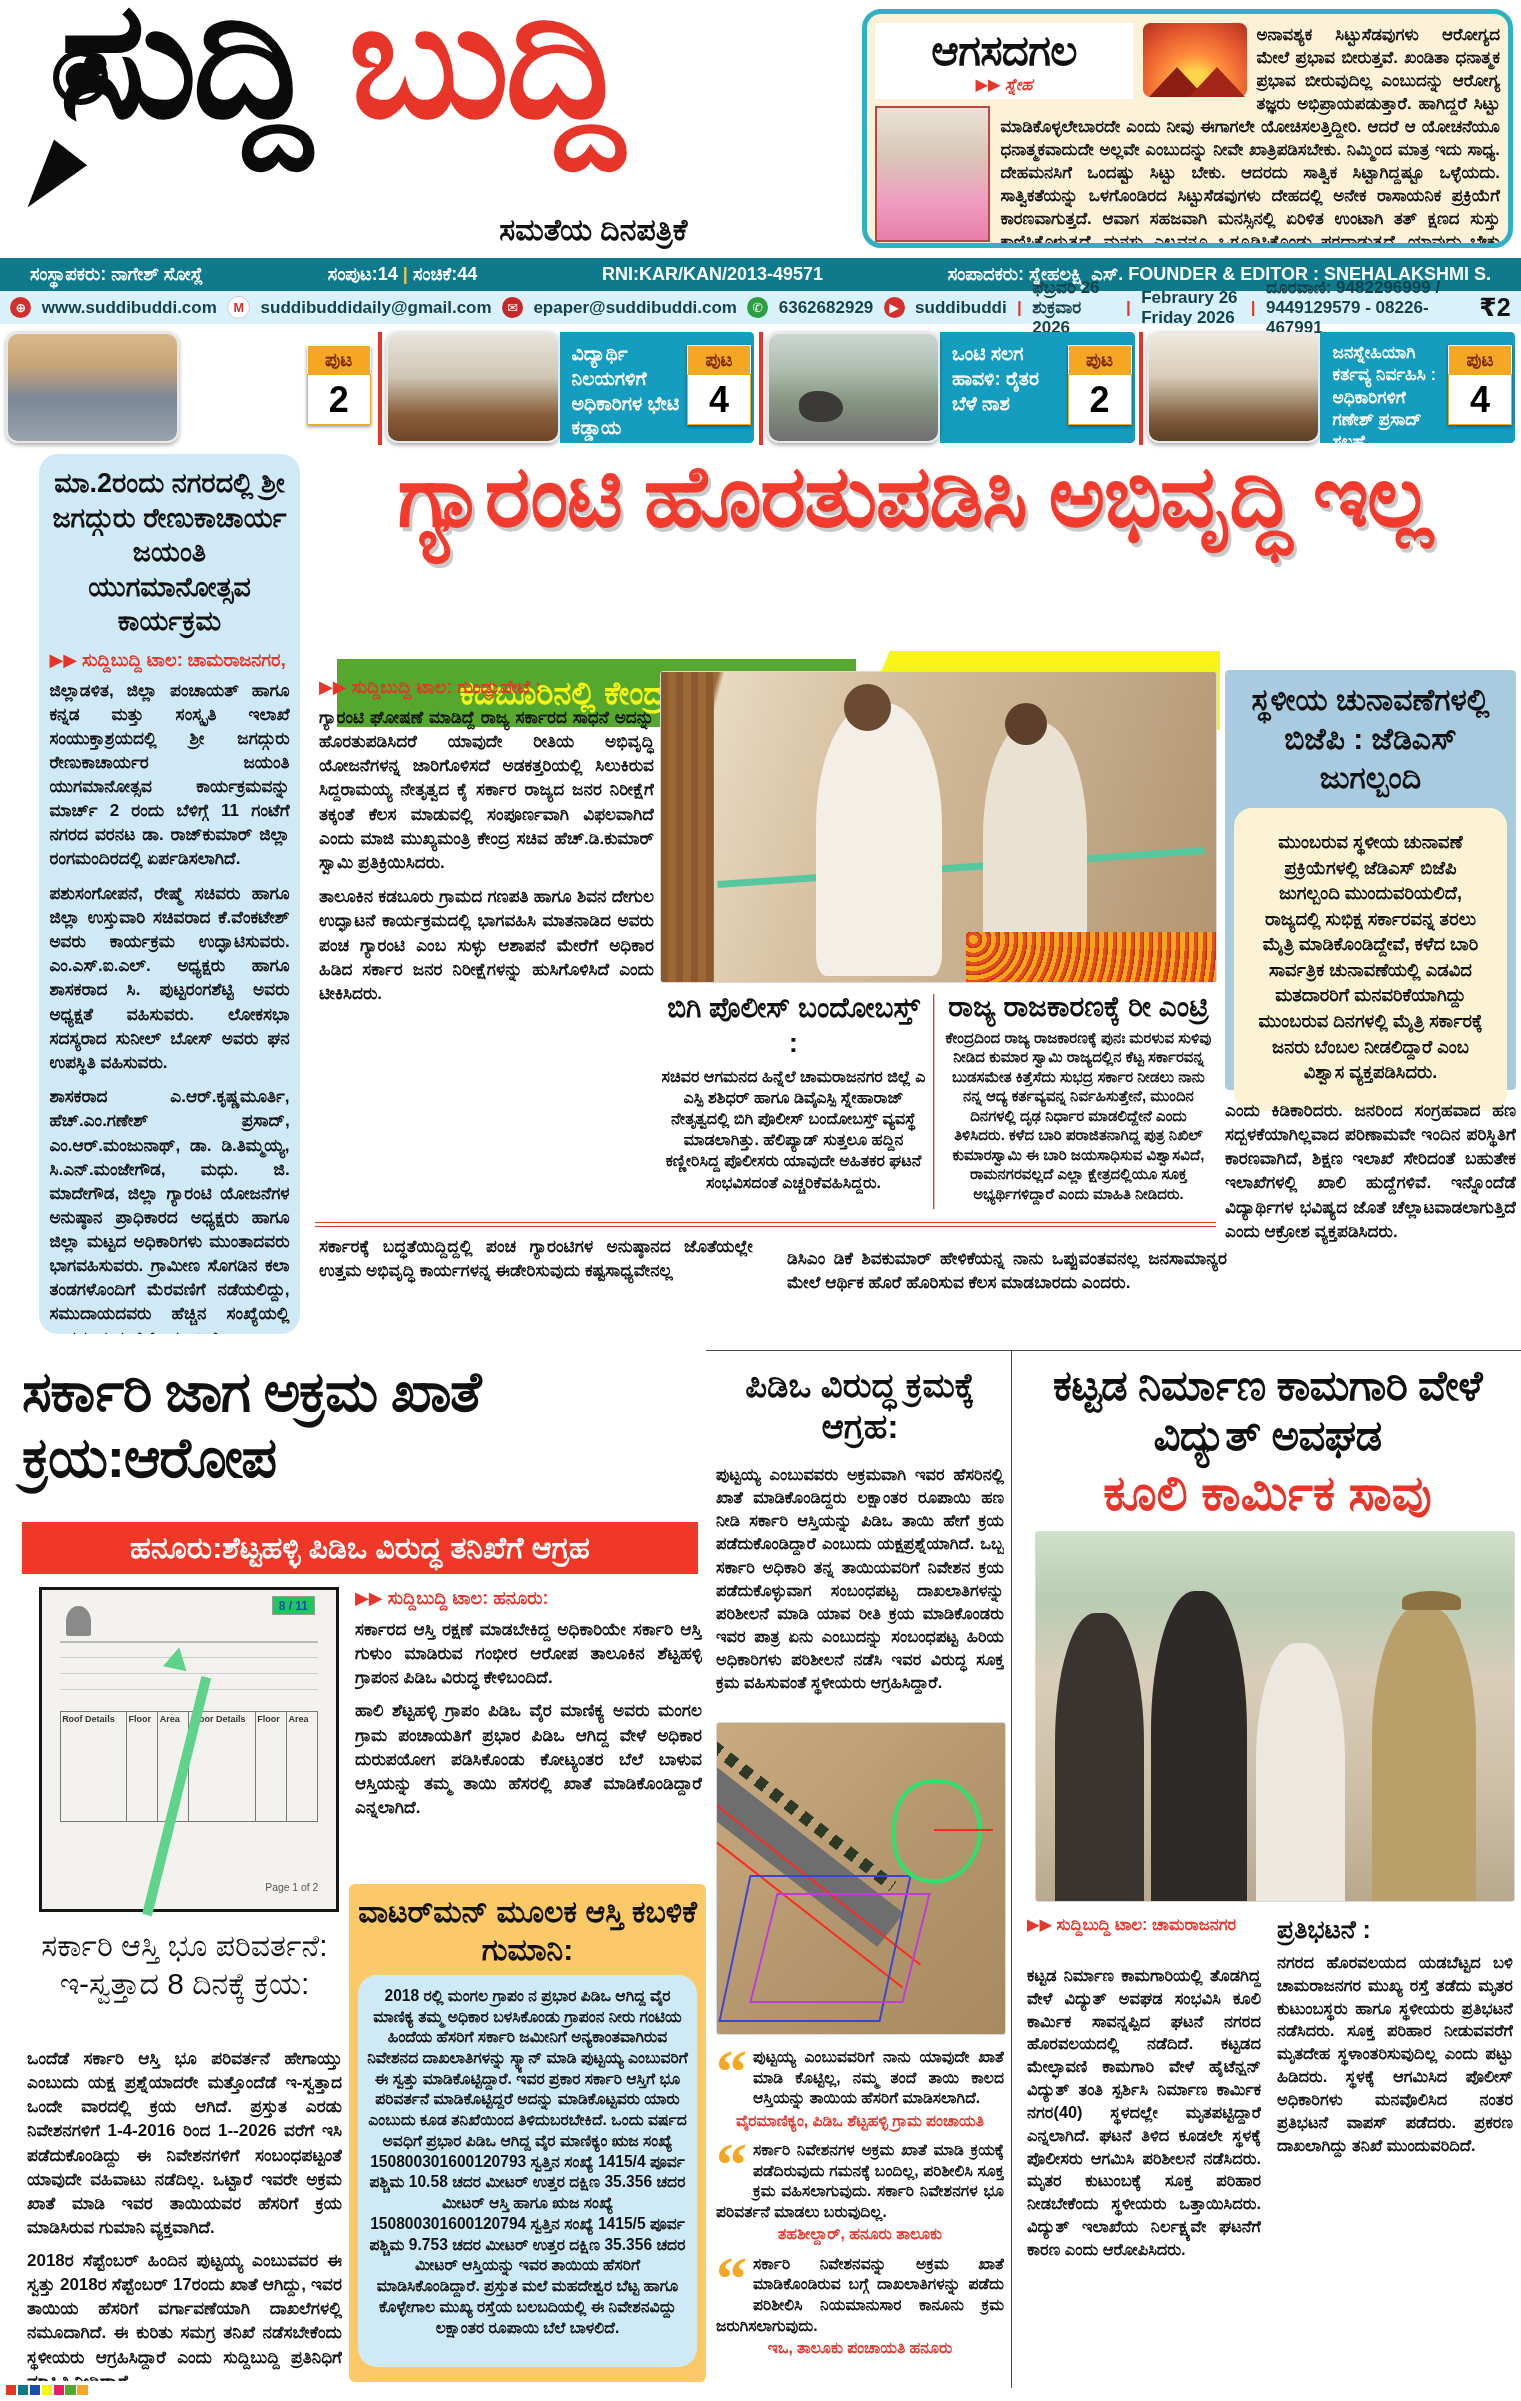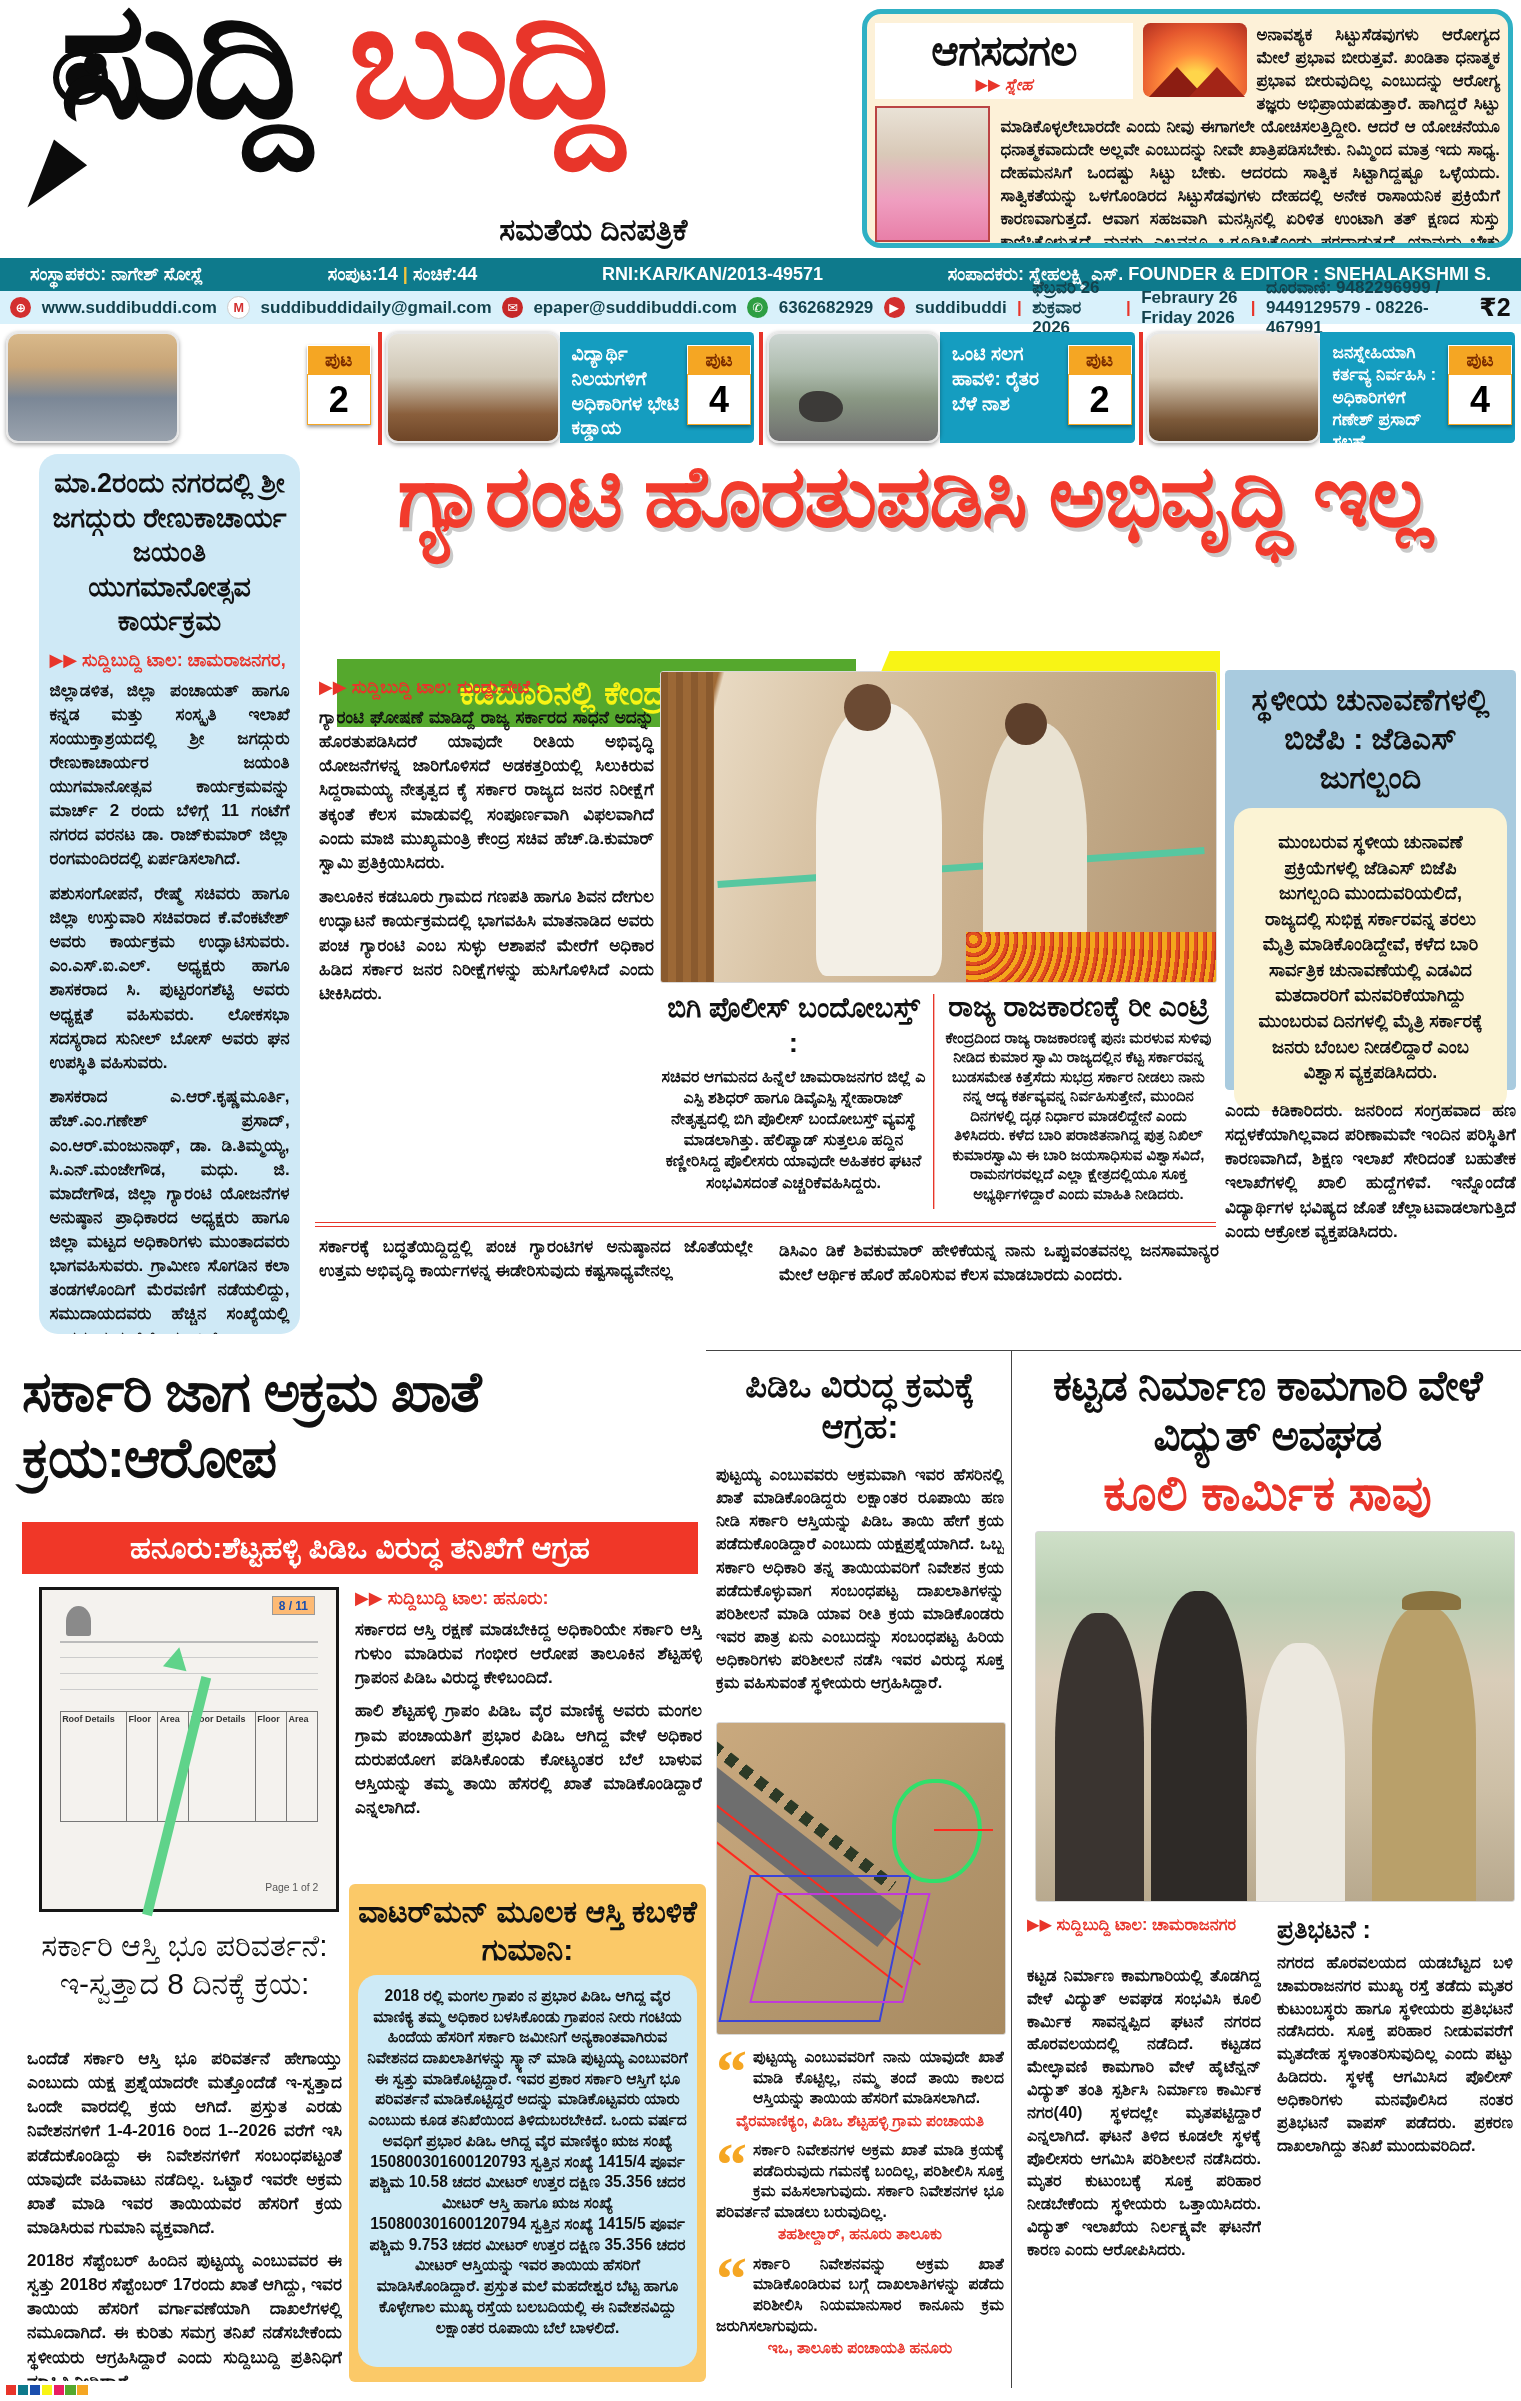--- a/index.html
+++ b/index.html
@@ -195,7 +195,7 @@
 
 <div class="abs rule-red" style="left:315px;top:1222px;width:901px"></div>
 <p class="abs body-txt just" style="left:319px;top:1235px;width:434px;height:96px;margin:0;overflow:hidden">ಸರ್ಕಾರಕ್ಕೆ ಬದ್ಧತೆಯಿದ್ದಿದ್ದಲ್ಲಿ ಪಂಚ ಗ್ಯಾರಂಟಿಗಳ ಅನುಷ್ಠಾನದ ಜೊತೆಯಲ್ಲೇ ಉತ್ತಮ ಅಭಿವೃದ್ಧಿ ಕಾರ್ಯಗಳನ್ನ ಈಡೇರಿಸುವುದು ಕಷ್ಟಸಾಧ್ಯವೇನಲ್ಲ</p>
-<p class="abs body-txt just" style="left:775px;top:1235px;width:440px;height:96px;margin:4px;overflow:hidden">ಡಿಸಿಎಂ ಡಿಕೆ ಶಿವಕುಮಾರ್ ಹೇಳಿಕೆಯನ್ನ ನಾನು ಒಪ್ಪುವಂತವನಲ್ಲ ಜನಸಾಮಾನ್ಯರ ಮೇಲೆ ಆರ್ಥಿಕ ಹೊರೆ ಹೊರಿಸುವ ಕೆಲಸ ಮಾಡಬಾರದು ಎಂದರು.</p>
+<p class="abs body-txt just" style="left:775px;top:1235px;width:440px;height:96px;margin:12px;overflow:hidden">ಡಿಸಿಎಂ ಡಿಕೆ ಶಿವಕುಮಾರ್ ಹೇಳಿಕೆಯನ್ನ ನಾನು ಒಪ್ಪುವಂತವನಲ್ಲ ಜನಸಾಮಾನ್ಯರ ಮೇಲೆ ಆರ್ಥಿಕ ಹೊರೆ ಹೊರಿಸುವ ಕೆಲಸ ಮಾಡಬಾರದು ಎಂದರು.</p>
 
 <div class="abs" style="left:1225px;top:670px;width:291px;height:420px;background:#a9cbdf;border-radius:4.4px;padding:10.4px 9px;box-sizing:border-box">
   <div class="center" style="font-size:30px;font-weight:900;line-height:1.3">ಸ್ಥಳೀಯ ಚುನಾವಣೆಗಳಲ್ಲಿ ಬಿಜೆಪಿ : ಜೆಡಿಎಸ್ ಜುಗಲ್ಬಂದಿ</div>

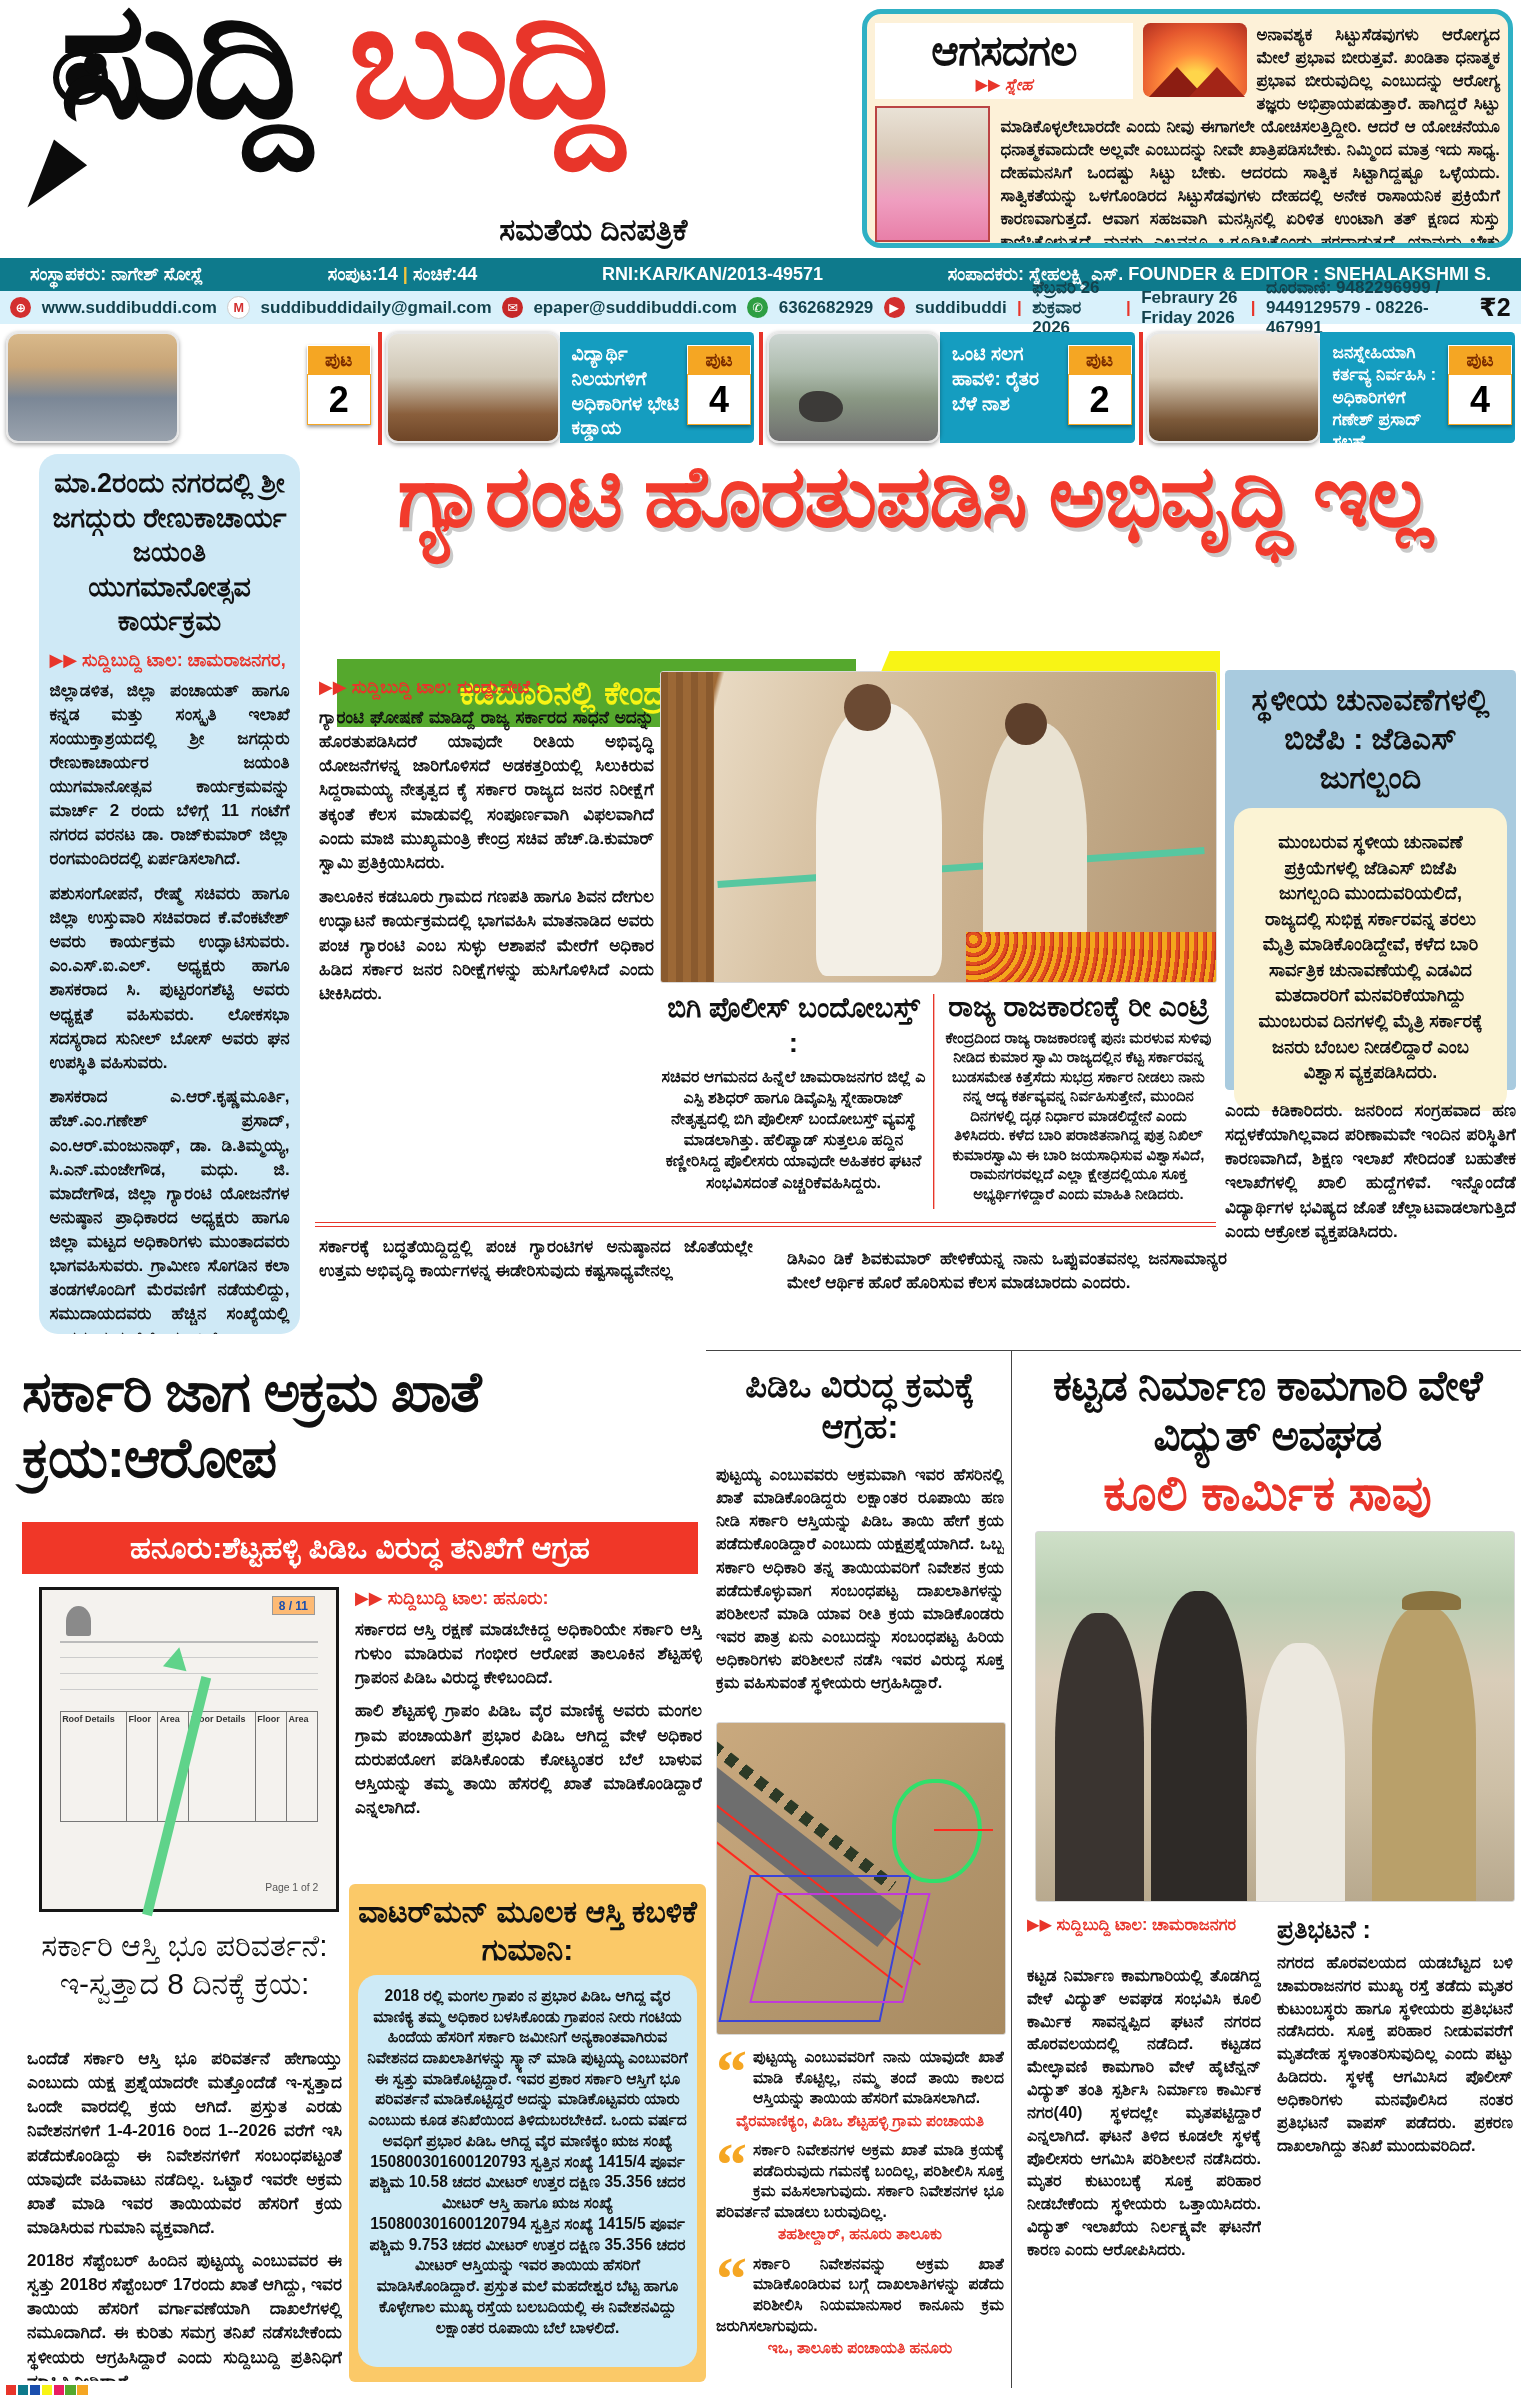--- a/index.html
+++ b/index.html
@@ -212,7 +212,7 @@
 <div class="abs center" style="left:22px;top:1522px;width:676px;height:52px;background:#f03728;color:#fff;font-size:30px;font-weight:900;line-height:52px">ಹನೂರು:ಶೆಟ್ಟಹಳ್ಳಿ ಪಿಡಿಒ ವಿರುದ್ಧ ತನಿಖೆಗೆ ಆಗ್ರಹ</div>
 
 <div class="abs" style="left:39px;top:1587px;width:300px;height:325px;background:#f4f2ee;border:3.7px solid #161616;box-sizing:border-box">
-  <div style="position:absolute;right:21px;top:6px;background:#fdba74;border:0.7px solid #999;color:#1b4fae;font-weight:bold;font-size:12px;padding:1.5px 6px">8 / 11</div>
+  <div style="position:absolute;right:21px;top:6px;background:#22c55e;border:0.7px solid #999;color:#1b4fae;font-weight:bold;font-size:12px;padding:1.5px 6px">8 / 11</div>
   <div style="position:absolute;left:8%;top:5%;width:25px;height:30px;background:#8a8a8a;border-radius:50% 50% 10% 10%"></div>
   <div class="docline" style="top:16%"></div>
   <div class="docline" style="top:21%;background:#ccc"></div>

